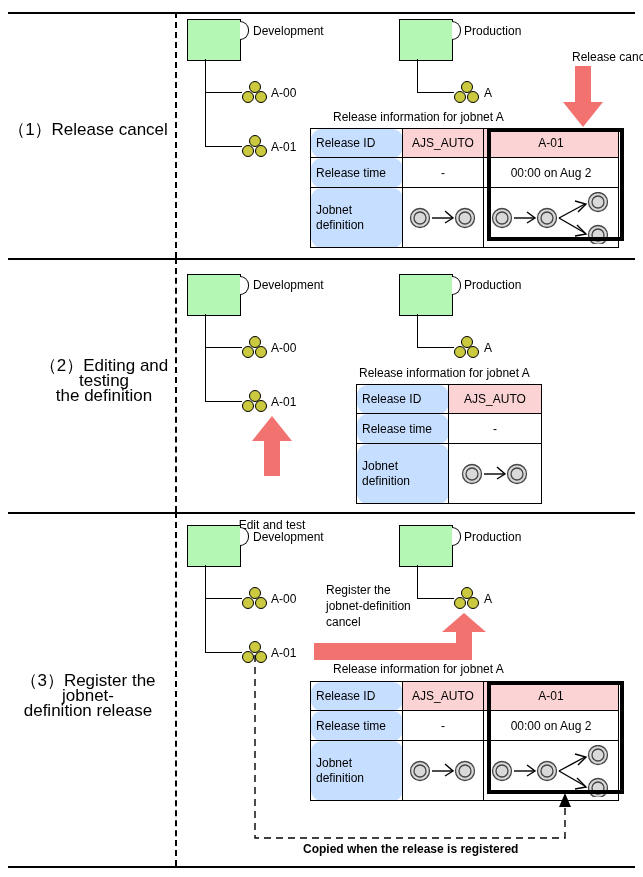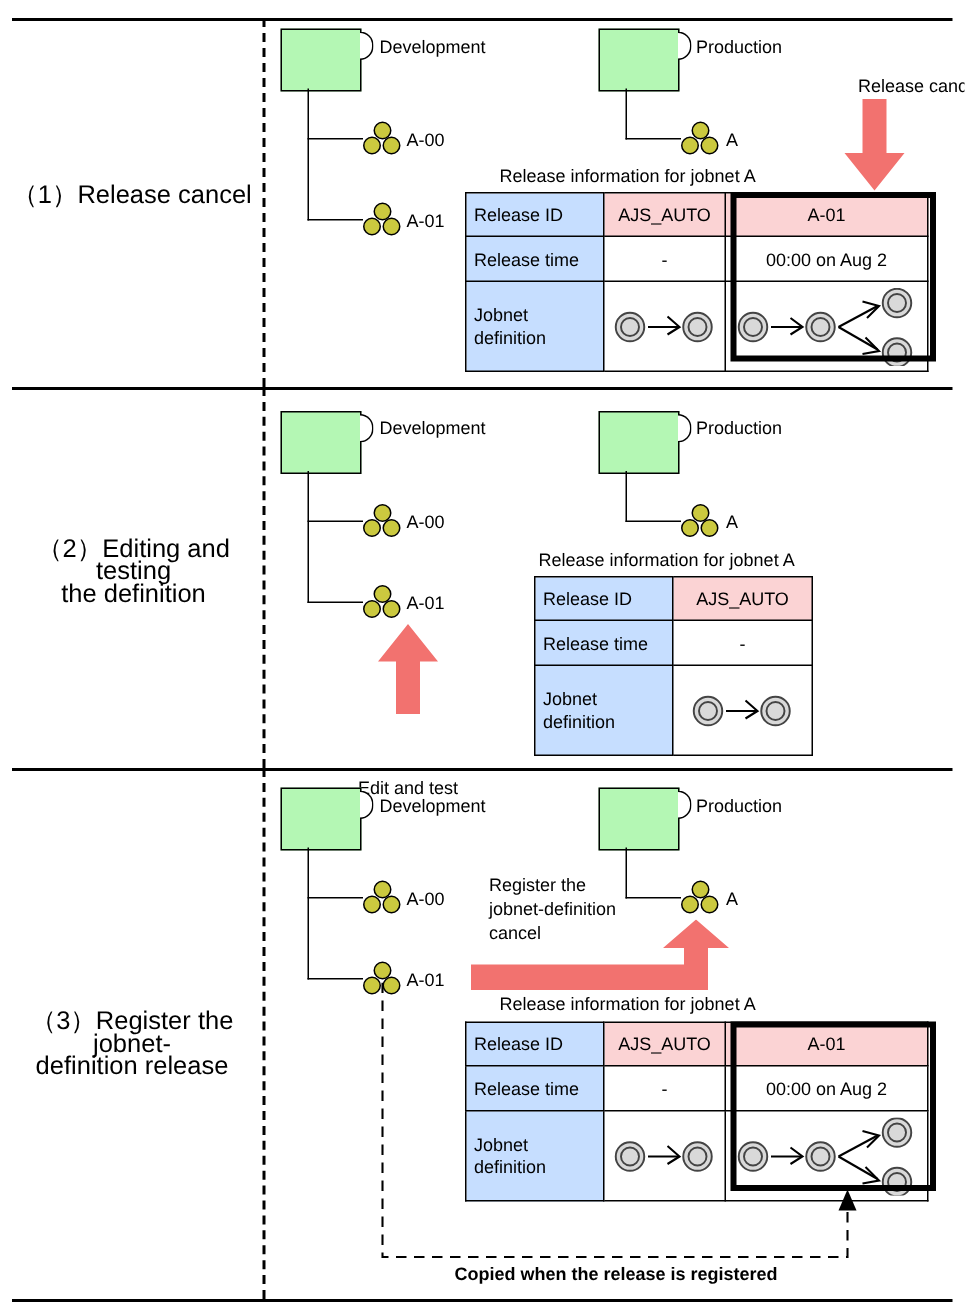--- a/index.html
+++ b/index.html
@@ -33,7 +33,7 @@
   .tblcap{position:absolute;font-size:12px;white-space:nowrap;}
   .rtable{position:absolute;border-collapse:collapse;font-size:12px;}
   .rtable td{border:1.3px solid #000;padding:0;vertical-align:middle;}
-  .rtable td.hd{background:#c6deff;padding-left:5px;font-size:12px;}
+  .rtable td.hd{background:#c6deff;padding-left:5px;font-size:12px;border-radius:11px;}
   .rtable td.auto{background:#fbd3d4;text-align:center;}
   .rtable td.plain{background:#fff;text-align:center;}
   .rtable td.relid{background:#fbd3d4;text-align:center;}

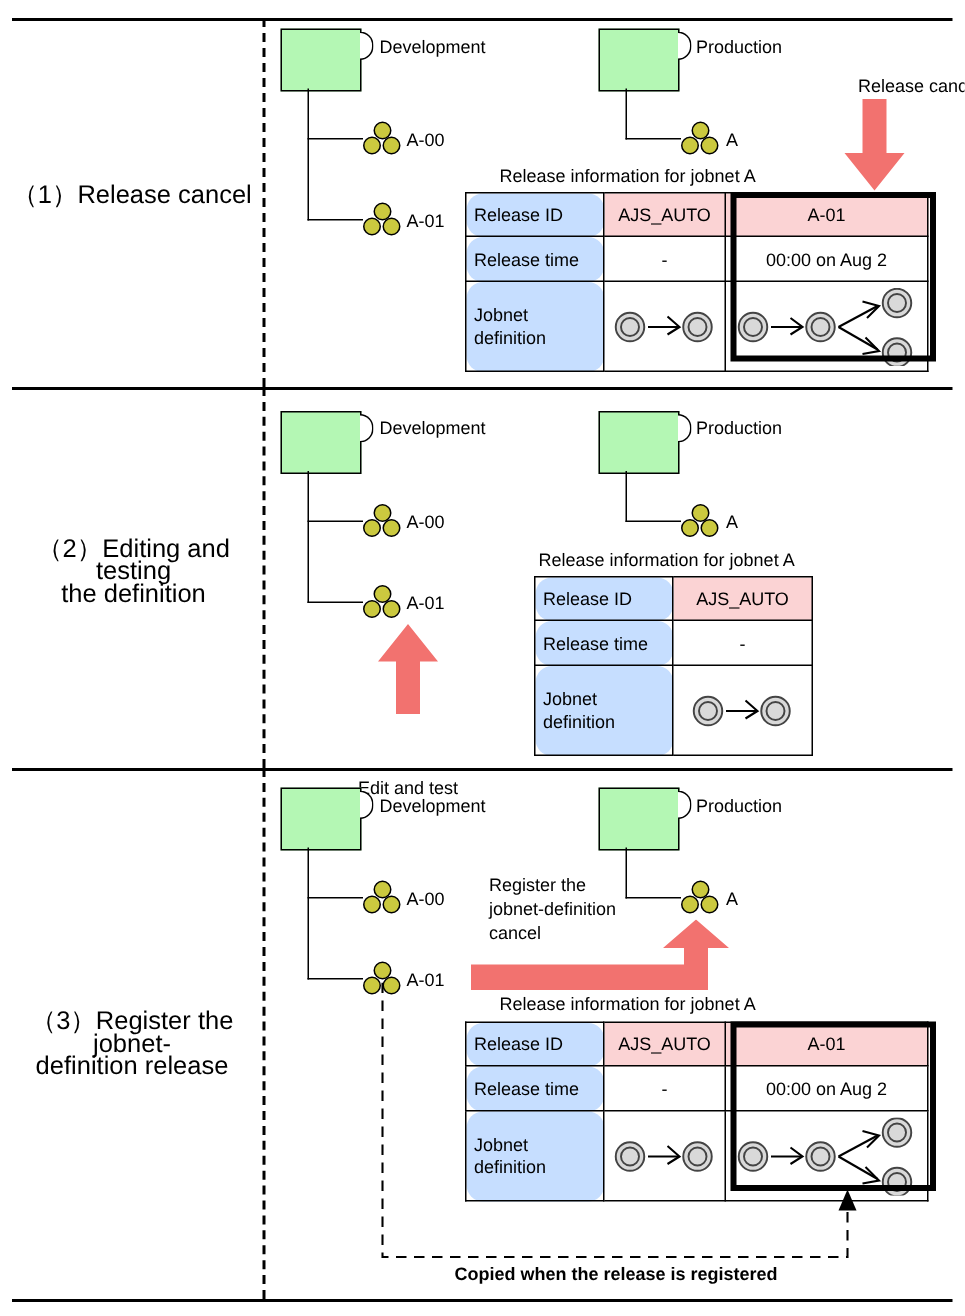--- a/index.html
+++ b/index.html
@@ -156,7 +156,7 @@
   </table>
 <div class="emph" style="left:487px;top:128px;width:137px;height:113px;"></div>
 
-<div class="steplabel" style="left:5px;top:358px;">
+<div class="steplabel" style="left:20px;top:358px;">
   <span>（2）Editing and testing</span>
   <span class="l2">the definition</span>
 </div>

